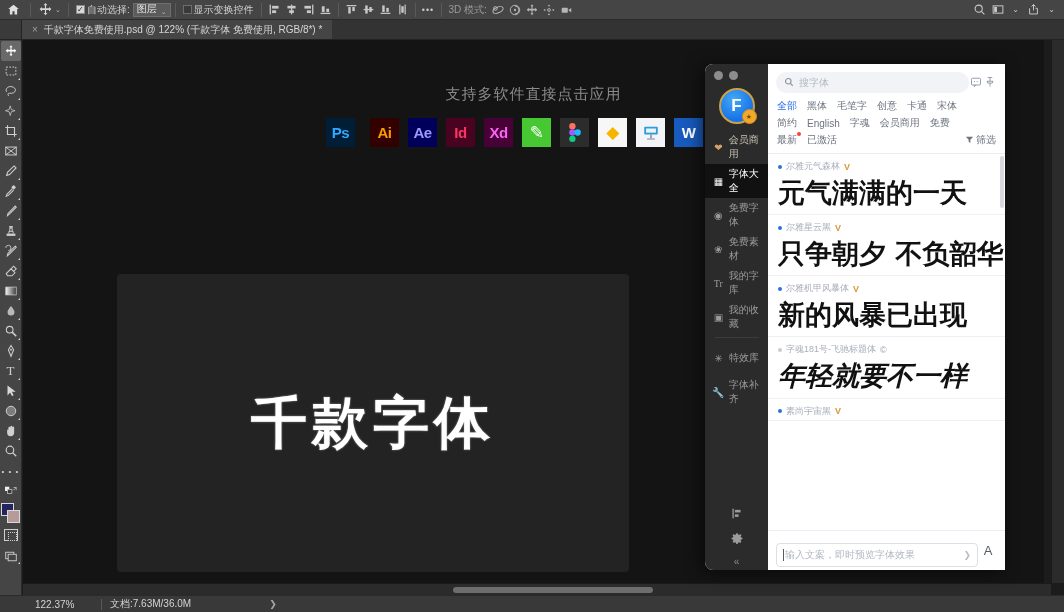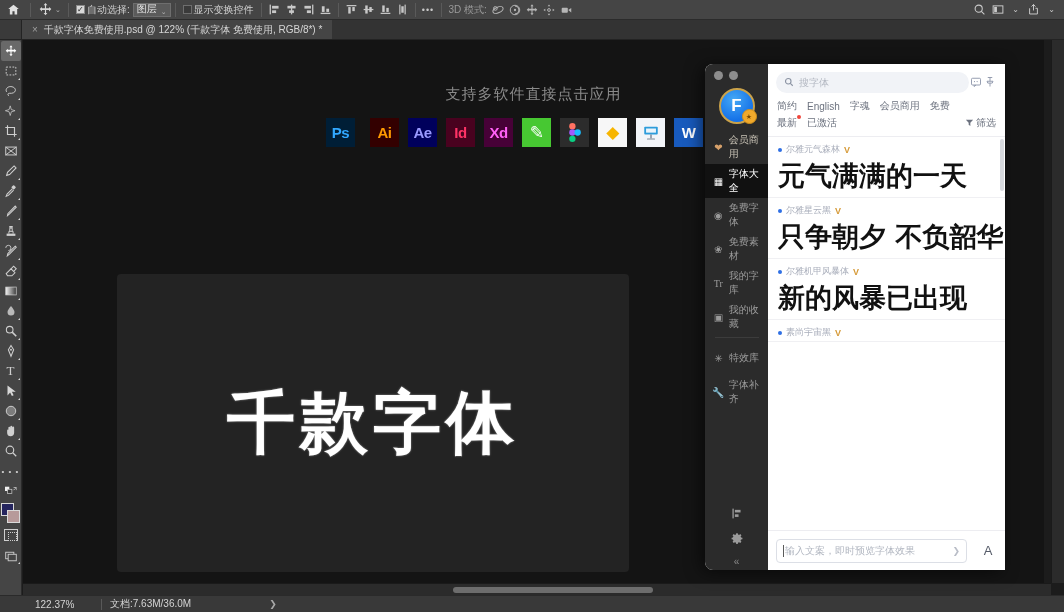--- a/index.html
+++ b/index.html
@@ -690,6 +690,14 @@
 
       <div class="fa-tags">
         <div class="tag-row">
+          <span class="tag active">全部</span>
+          <span class="tag">黑体</span>
+          <span class="tag">毛笔字</span>
+          <span class="tag">创意</span>
+          <span class="tag">卡通</span>
+          <span class="tag">宋体</span>
+        </div>
+        <div class="tag-row">
           <span class="tag">简约</span>
           <span class="tag">English</span>
           <span class="tag">字魂</span>

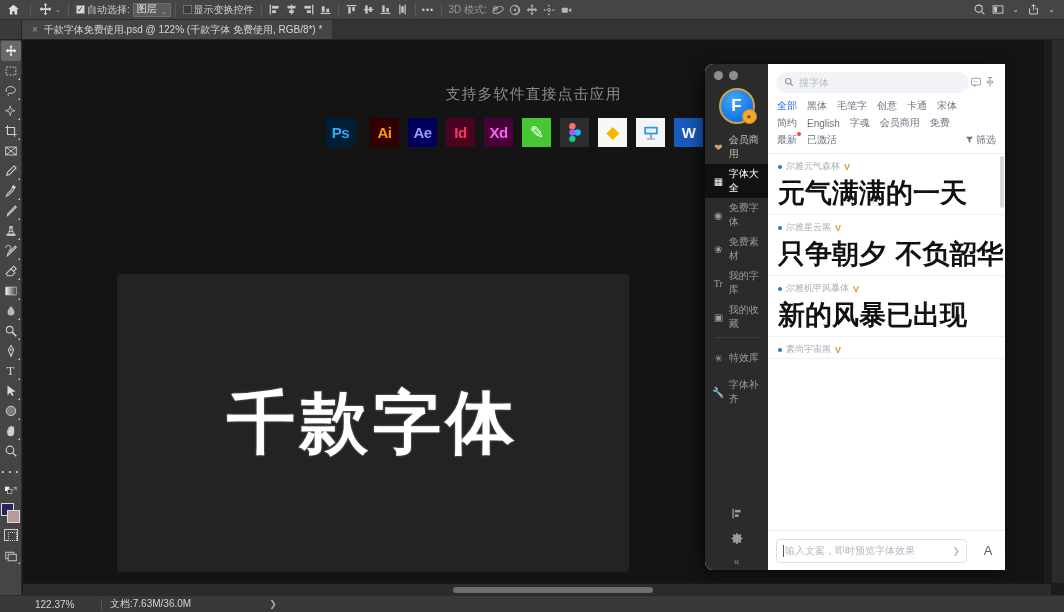--- a/index.html
+++ b/index.html
@@ -749,6 +749,14 @@
         </div>
         <div class="font-row">
           <div class="font-meta">
+            <span class="meta-dot" style="background:#c9ccd4;"></span>
+            <span>字魂181号-飞驰标题体</span>
+            <span class="meta-c">©</span>
+          </div>
+          <div class="font-sample italic">年轻就要不一样</div>
+        </div>
+        <div class="font-row">
+          <div class="font-meta">
             <span class="meta-dot"></span>
             <span>素尚宇宙黑</span>
             <span class="meta-v">V</span>

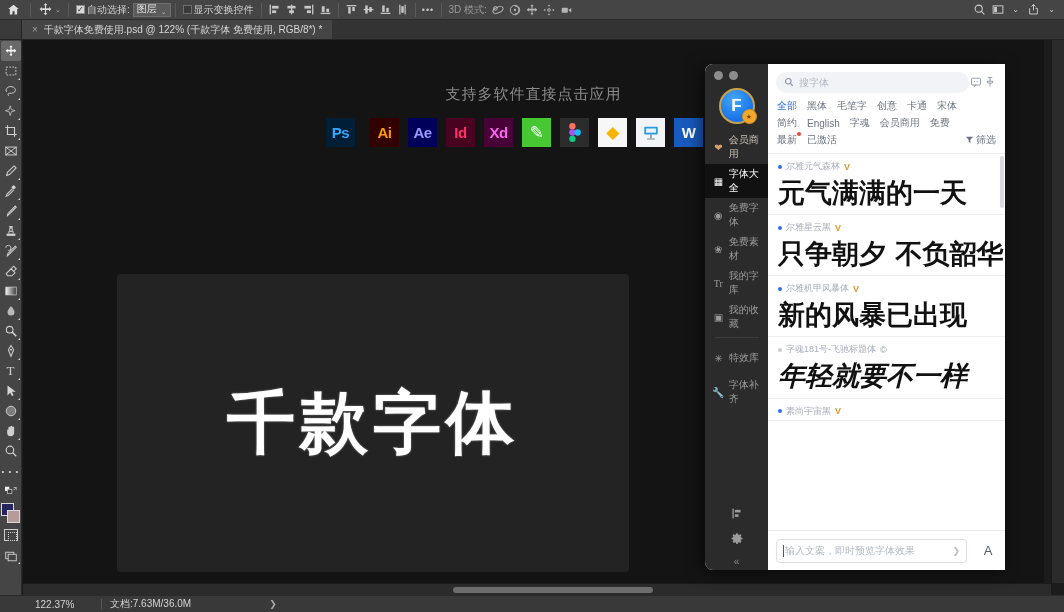--- a/index.html
+++ b/index.html
@@ -121,10 +121,10 @@
     justify-content: center; gap: 2px;
   }
   .poster-line {
-    font-size: 68px; font-weight: bold; color: #ffffff;
+    font-size: 56px; font-weight: bold; color: #ffffff;
     letter-spacing: 5px; line-height: 1.3;
     text-shadow: 0 0 2px rgba(255,255,255,0.55);
-    font-family: Liberation Serif, serif;
+    font-family: Liberation Sans, sans-serif;
   }
 
   

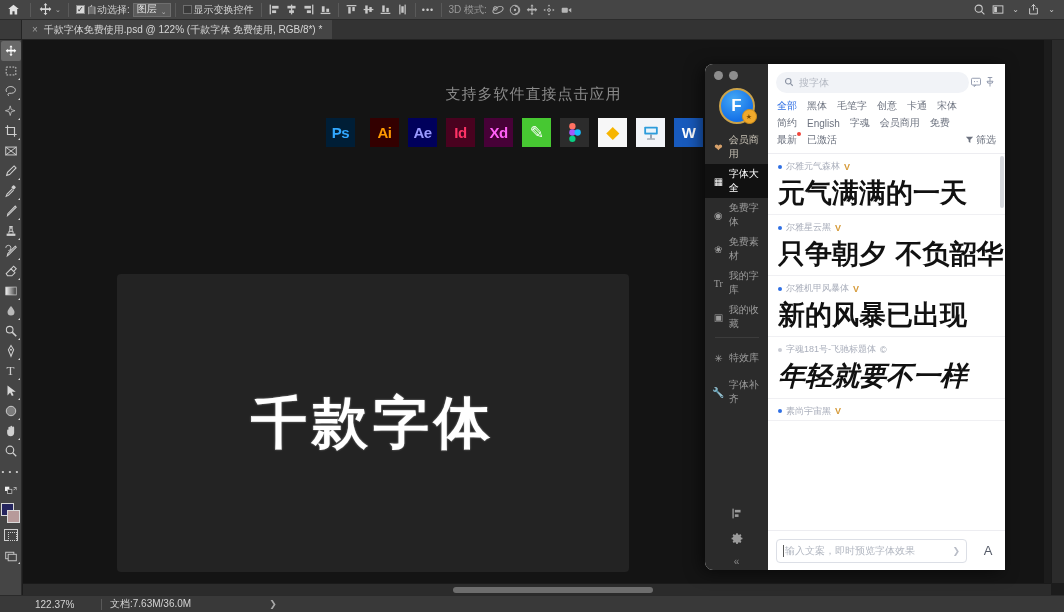--- a/index.html
+++ b/index.html
@@ -231,7 +231,7 @@
 
   .fa-footer {
     height: 40px; border-top: 1px solid #ededf1; display: flex;
-    align-items: center; padding: 4px 8px; gap: 12px; background: #fff;
+    padding: 12px 8px; gap: 1px; background: #fff;
   }
   .fa-input {
     flex: 1; height: 24px; border: 1px solid #dcdfe6; border-radius: 4px;

